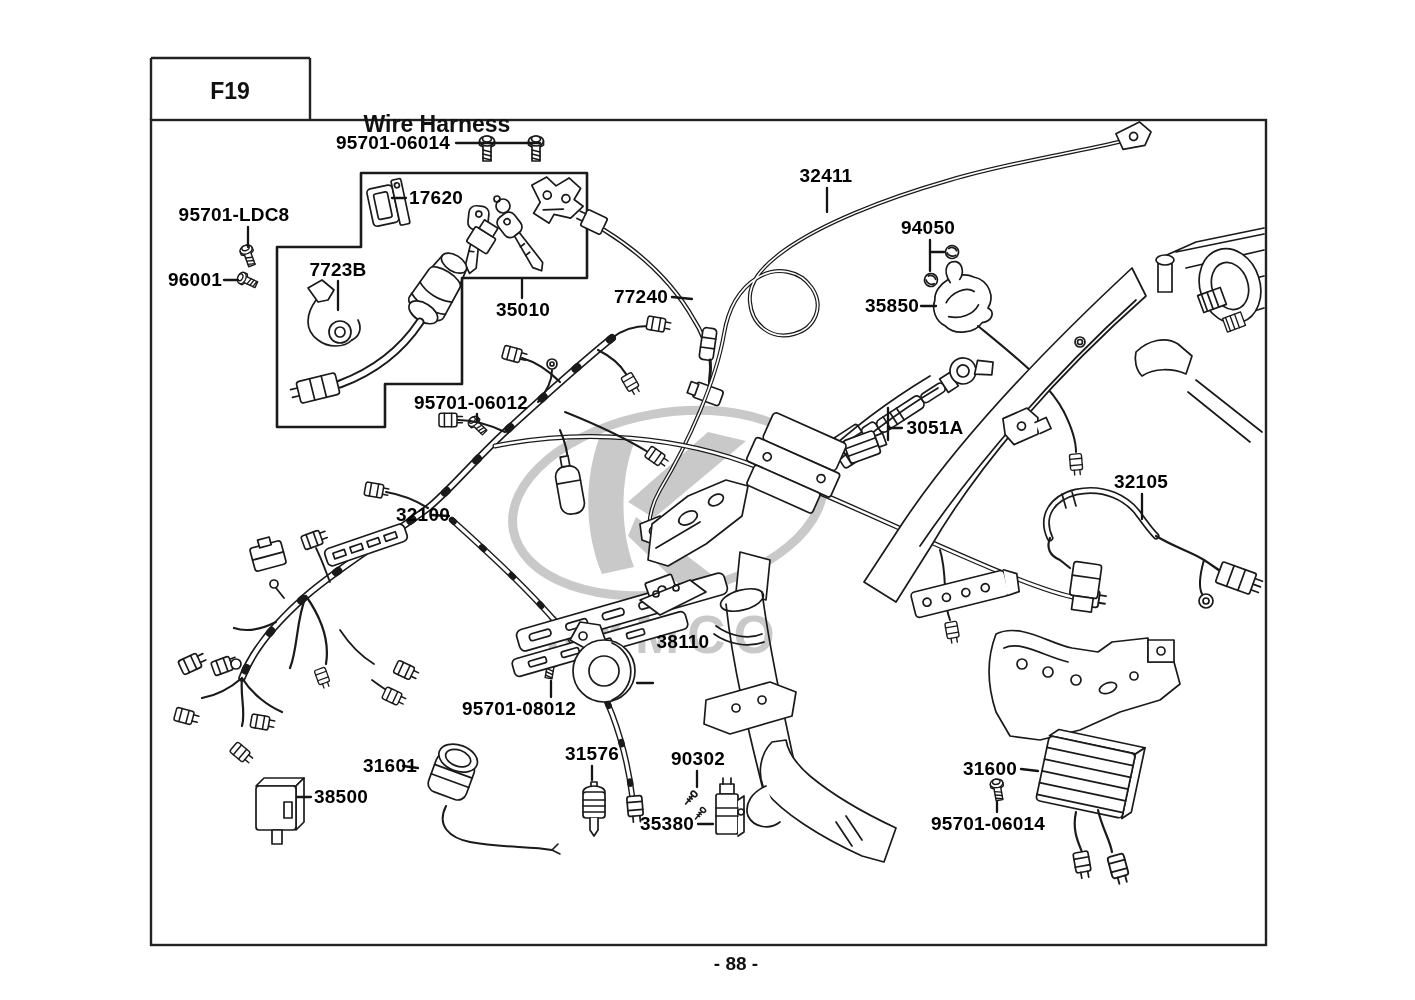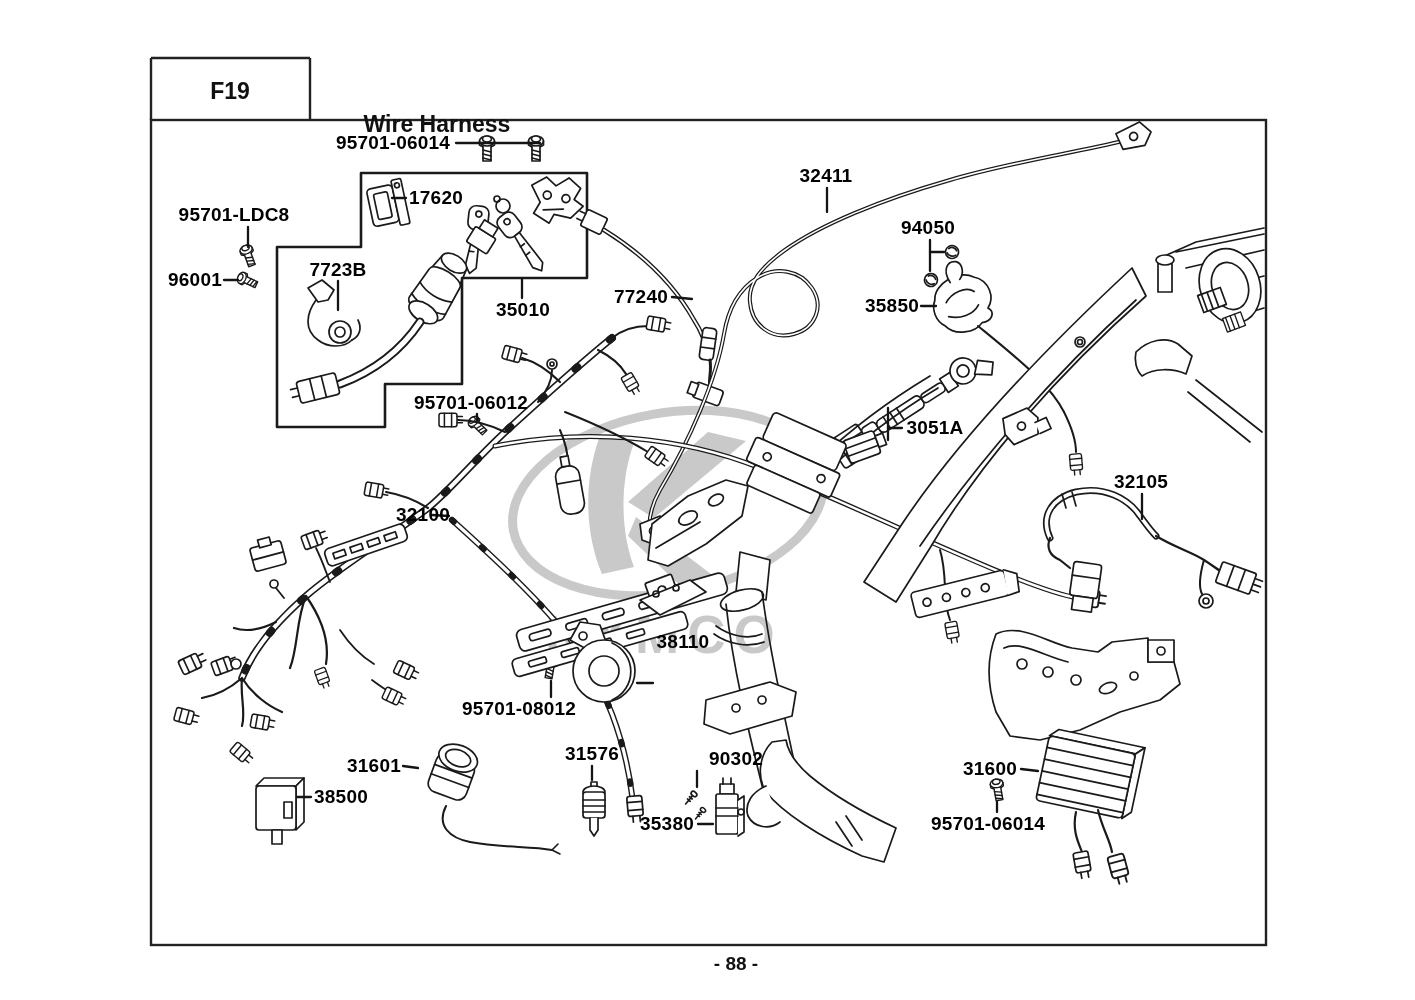--- a/index.html
+++ b/index.html
@@ -567,7 +567,7 @@
       <div class="part-label" style="left: 1141px; top: 482px;">32105</div>
       <div class="part-label" style="left: 683px; top: 642px;">38110</div>
       <div class="part-label" style="left: 519px; top: 709px;">95701-08012</div>
-      <div class="part-label" style="left: 374px; top: 766px;">31601</div>
+      <div class="part-label" style="left: 390px; top: 766px;">31601</div>
       <div class="part-label" style="left: 341px; top: 797px;">38500</div>
       <div class="part-label" style="left: 592px; top: 754px;">31576</div>
       <div class="part-label" style="left: 736px; top: 759px;">90302</div>

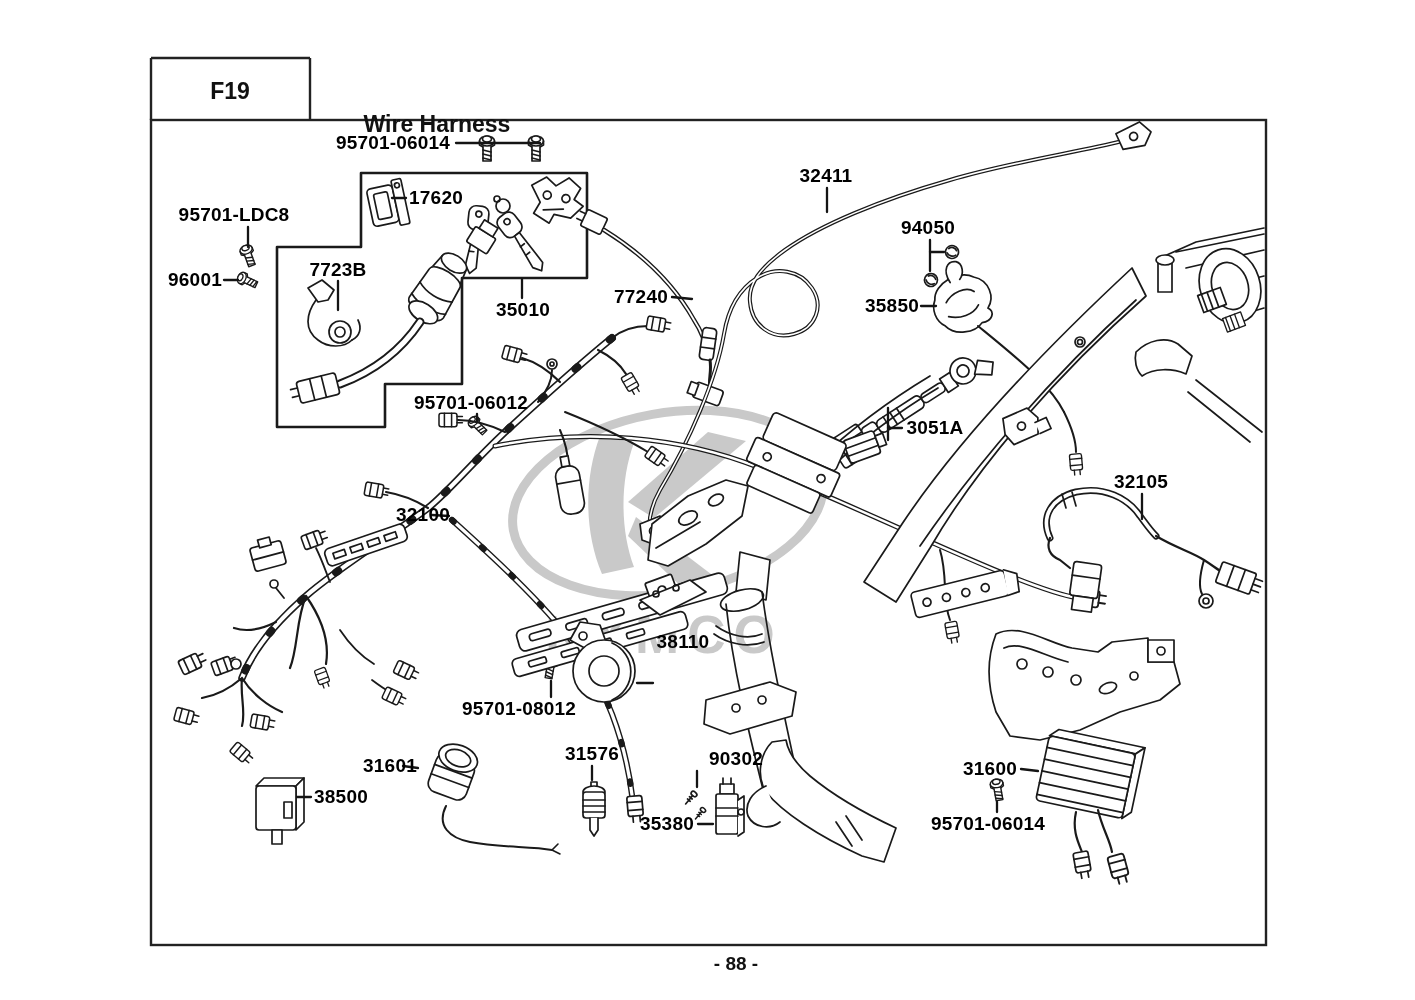--- a/index.html
+++ b/index.html
@@ -570,7 +570,7 @@
       <div class="part-label" style="left: 390px; top: 766px;">31601</div>
       <div class="part-label" style="left: 341px; top: 797px;">38500</div>
       <div class="part-label" style="left: 592px; top: 754px;">31576</div>
-      <div class="part-label" style="left: 736px; top: 759px;">90302</div>
+      <div class="part-label" style="left: 698px; top: 759px;">90302</div>
       <div class="part-label" style="left: 667px; top: 824px;">35380</div>
       <div class="part-label" style="left: 990px; top: 769px;">31600</div>
       <div class="part-label" style="left: 988px; top: 824px;">95701-06014</div>

